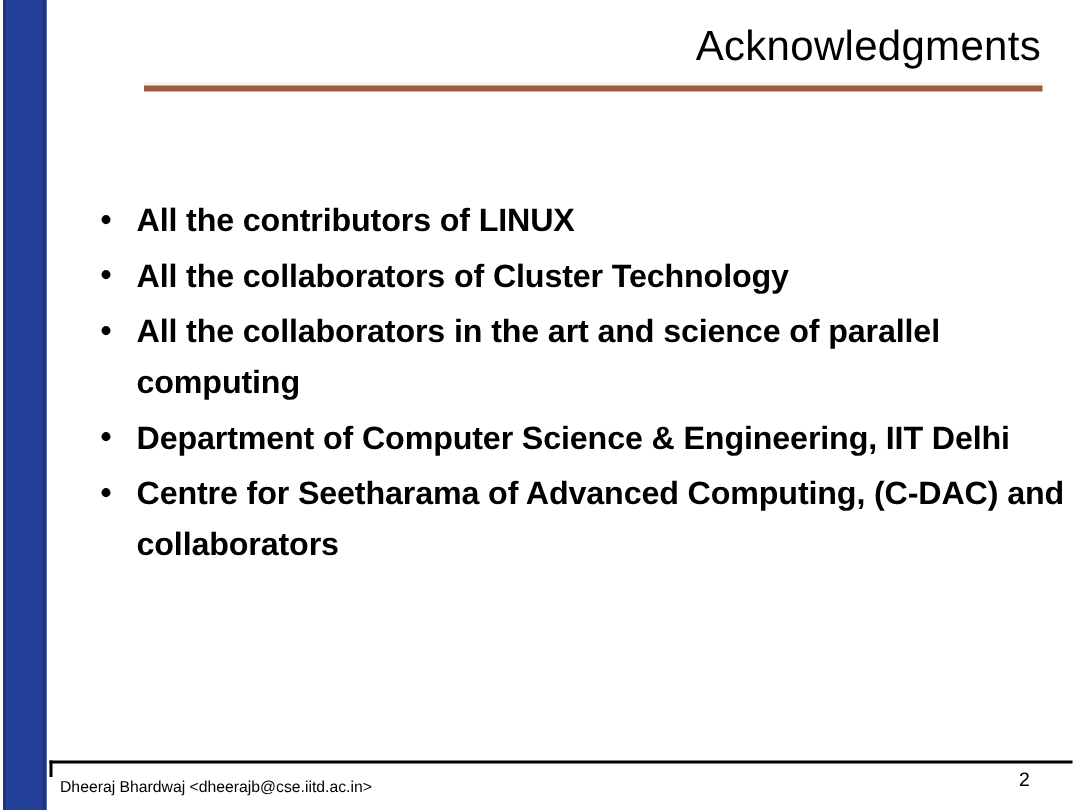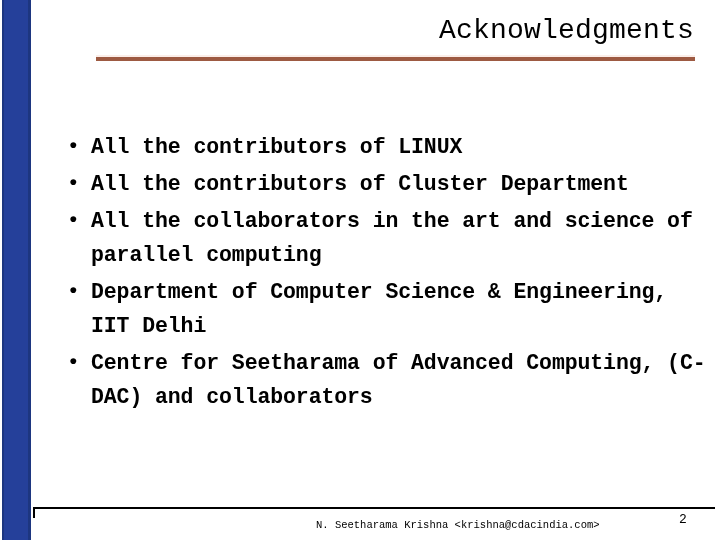--- a/index.html
+++ b/index.html
@@ -13,7 +13,7 @@
     height: 540px;
     background: #ffffff;
     overflow: hidden;
-    font-family: Liberation Mono, monospace;
+    font-family: Liberation Sans, sans-serif;
   }
 
   

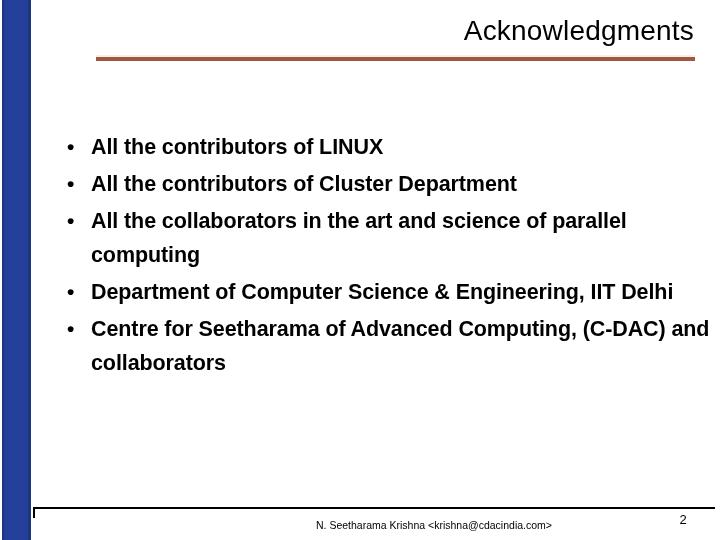--- a/index.html
+++ b/index.html
@@ -172,7 +172,7 @@
 
     <div class="bullet-row">
       <span class="bullet-marker">•</span>
-      <span class="bullet-text">All the contributors of Cluster Department</span>
+      <span class="bullet-text">All the collaborators of Cluster Technology</span>
     </div>
 
     <div class="bullet-row">

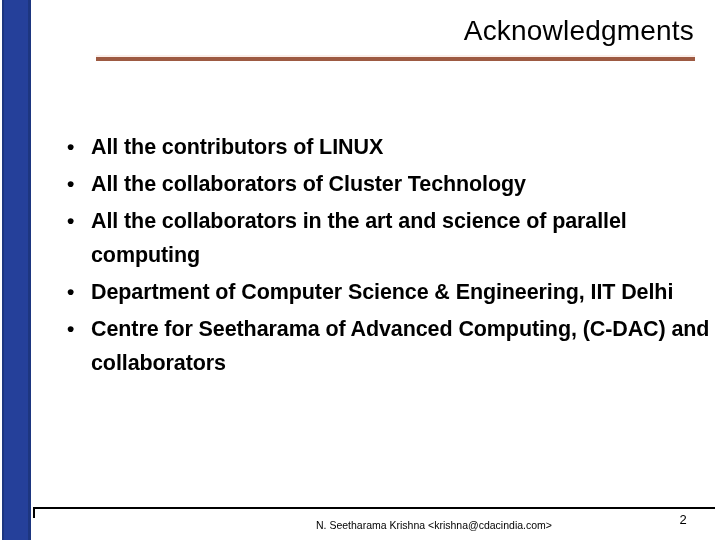--- a/index.html
+++ b/index.html
@@ -194,6 +194,7 @@
 
   <div id="footer-rule"></div>
   <div id="footer-tick"></div>
+  <div id="footer-left">Dheeraj Bhardwaj &lt;dheerajb@cse.iitd.ac.in&gt;</div>
   <div id="footer-center">N. Seetharama Krishna &lt;krishna@cdacindia.com&gt;</div>
   <div id="footer-page">2</div>
 

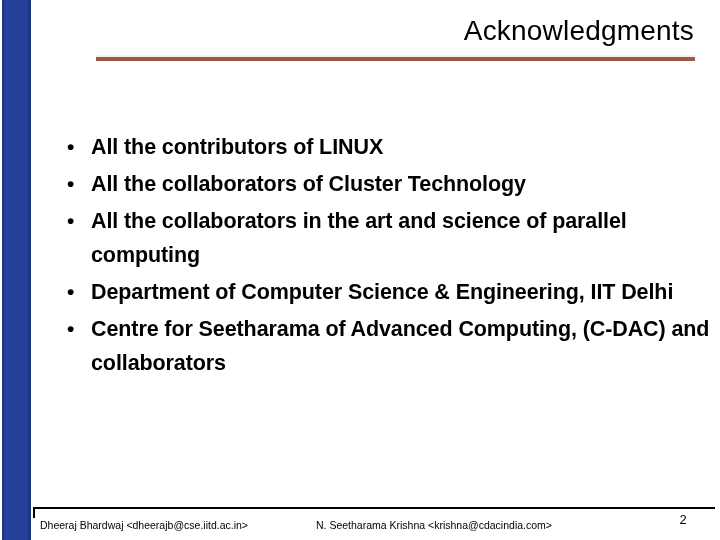--- a/index.html
+++ b/index.html
@@ -195,7 +195,6 @@
   <div id="footer-rule"></div>
   <div id="footer-tick"></div>
   <div id="footer-left">Dheeraj Bhardwaj &lt;dheerajb@cse.iitd.ac.in&gt;</div>
-  <div id="footer-center">N. Seetharama Krishna &lt;krishna@cdacindia.com&gt;</div>
   <div id="footer-page">2</div>
 
 </div>

